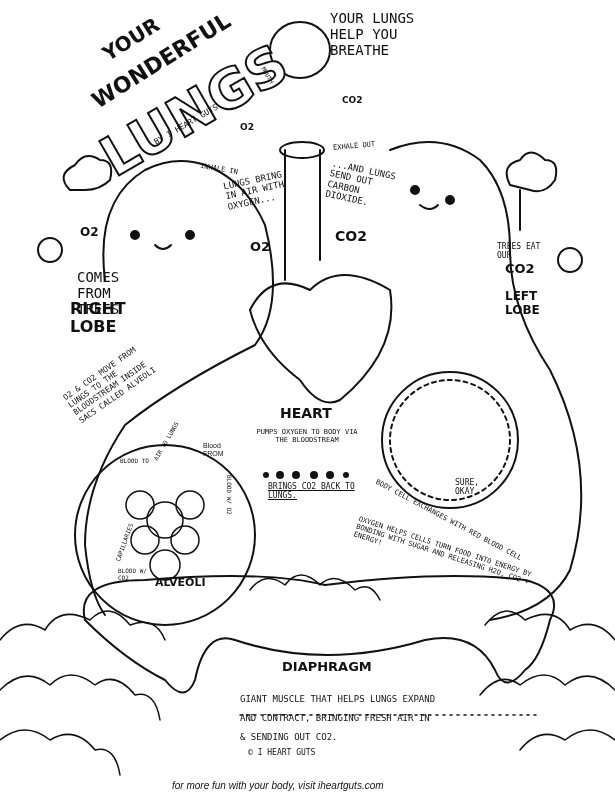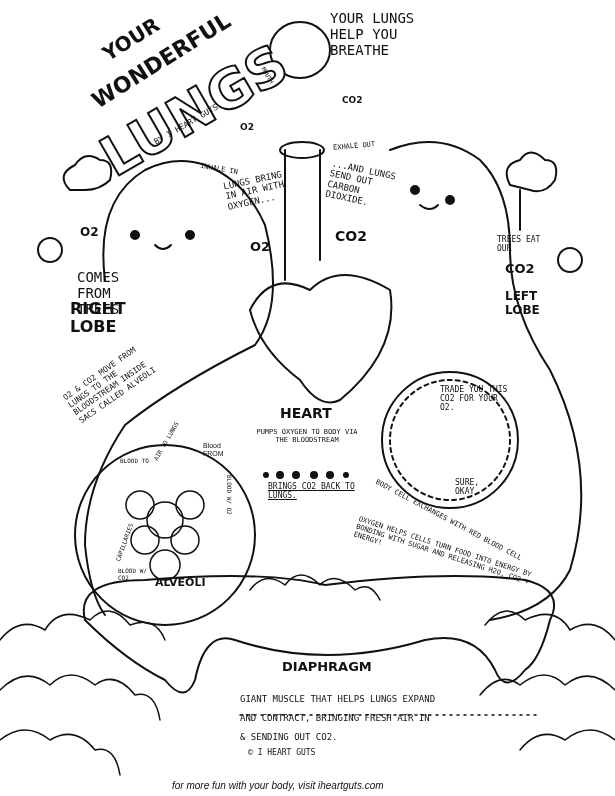--- a/index.html
+++ b/index.html
@@ -97,7 +97,7 @@
 
   <div class="t big" style="left:80px;top:226px;font-size:12px;">O2</div>
   <div class="t" style="left:77px;top:245px;font-size:14px;width:45px;margin-top:24px;">COMES FROM TREES</div>
-  <div class="t" style="left:497px;top:235px;font-size:8px;width:50px;">TREES EAT OUR</div>
+  <div class="t" style="left:497px;top:242px;font-size:8px;width:50px;">TREES EAT OUR</div>
   <div class="t big" style="left:505px;top:262px;font-size:13px;">CO2</div>
 
   <div class="t big" style="left:70px;top:300px;font-size:16px;width:40px;">RIGHT LOBE</div>

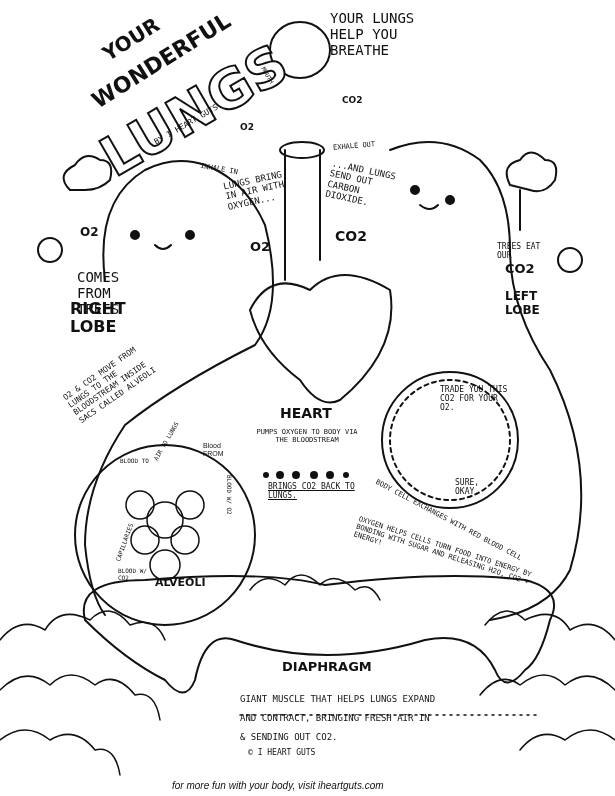--- a/index.html
+++ b/index.html
@@ -109,7 +109,6 @@
   <div class="t" style="left:252px;top:428px;font-size:7px;width:110px;text-align:center;">PUMPS OXYGEN TO BODY VIA THE BLOODSTREAM</div>
   <div class="t" style="left:268px;top:482px;font-size:8px;width:90px;text-decoration:underline;">BRINGS CO2 BACK TO LUNGS.</div>
 
-  <div class="t" style="left:440px;top:385px;font-size:8px;width:72px;">TRADE YOU THIS CO2 FOR YOUR O2.</div>
   <div class="t" style="left:455px;top:478px;font-size:8px;width:40px;">SURE, OKAY.</div>
   <div class="t" style="left:378px;top:478px;font-size:7px;width:240px;transform:rotate(28deg);transform-origin:left top;">BODY CELL EXCHANGES WITH RED BLOOD CELL</div>
   <div class="t" style="left:360px;top:515px;font-size:7px;width:200px;transform:rotate(18deg);transform-origin:left top;">OXYGEN HELPS CELLS TURN FOOD INTO ENERGY BY BONDING WITH SUGAR AND RELEASING H2O, CO2 + ENERGY!</div>

